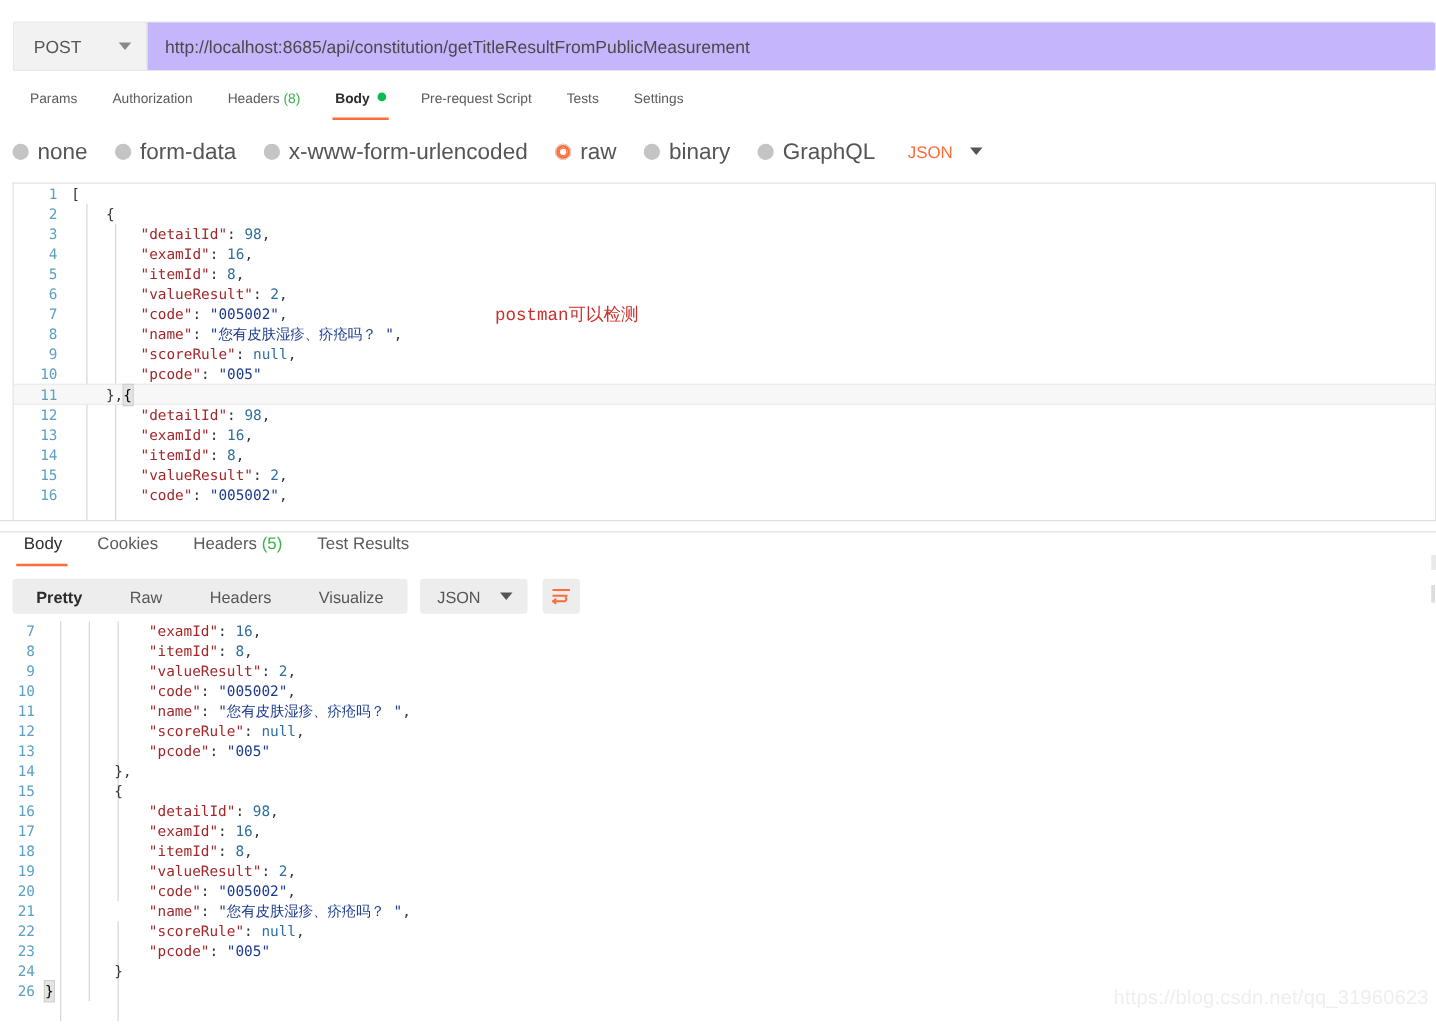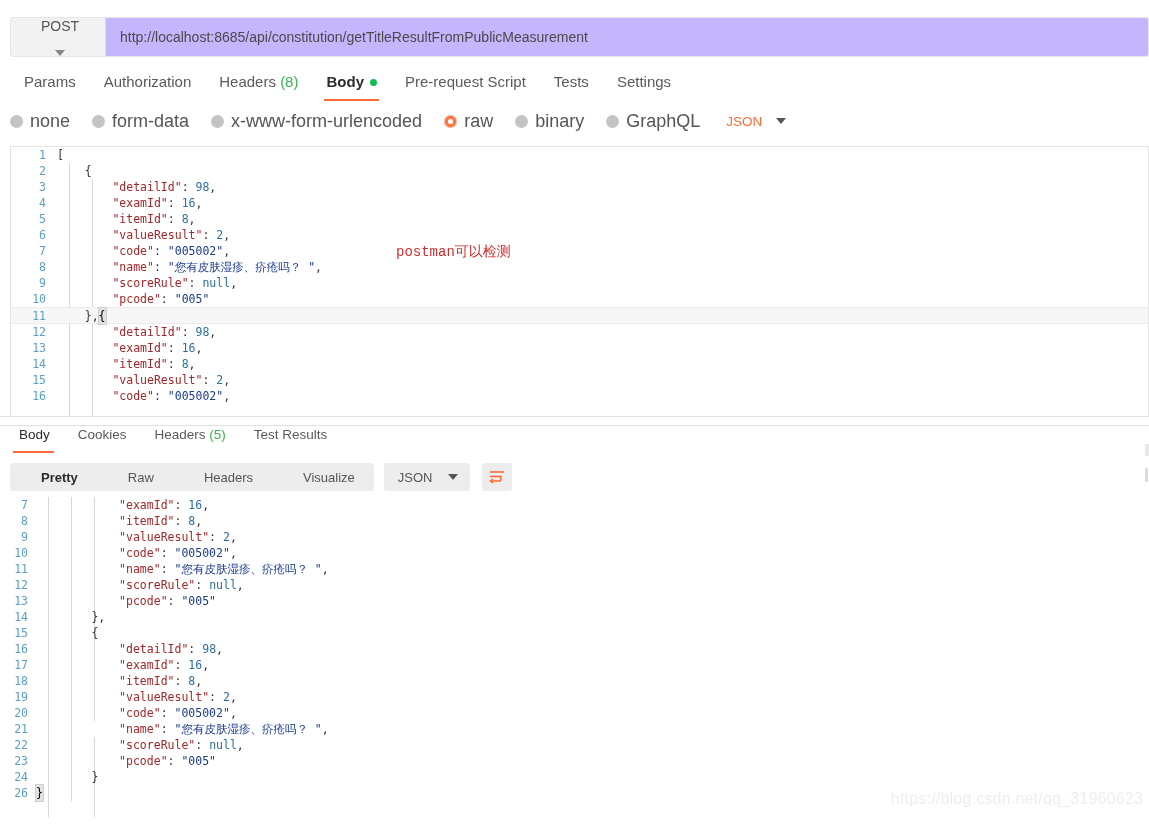--- a/index.html
+++ b/index.html
@@ -26,7 +26,7 @@
     align-items: stretch;
   }
   .method-select {
-    width: 96px;
+    width: 108px;
     background: #f2f2f2;
     border: 1px solid #e6e6e6;
     border-right: 1px solid #dcdcdc;
@@ -38,7 +38,6 @@
     font-size: 14px;
     color: #555555;
     cursor: pointer;
-    flex-direction: column;
   }
   .caret {
     width: 0; height: 0;

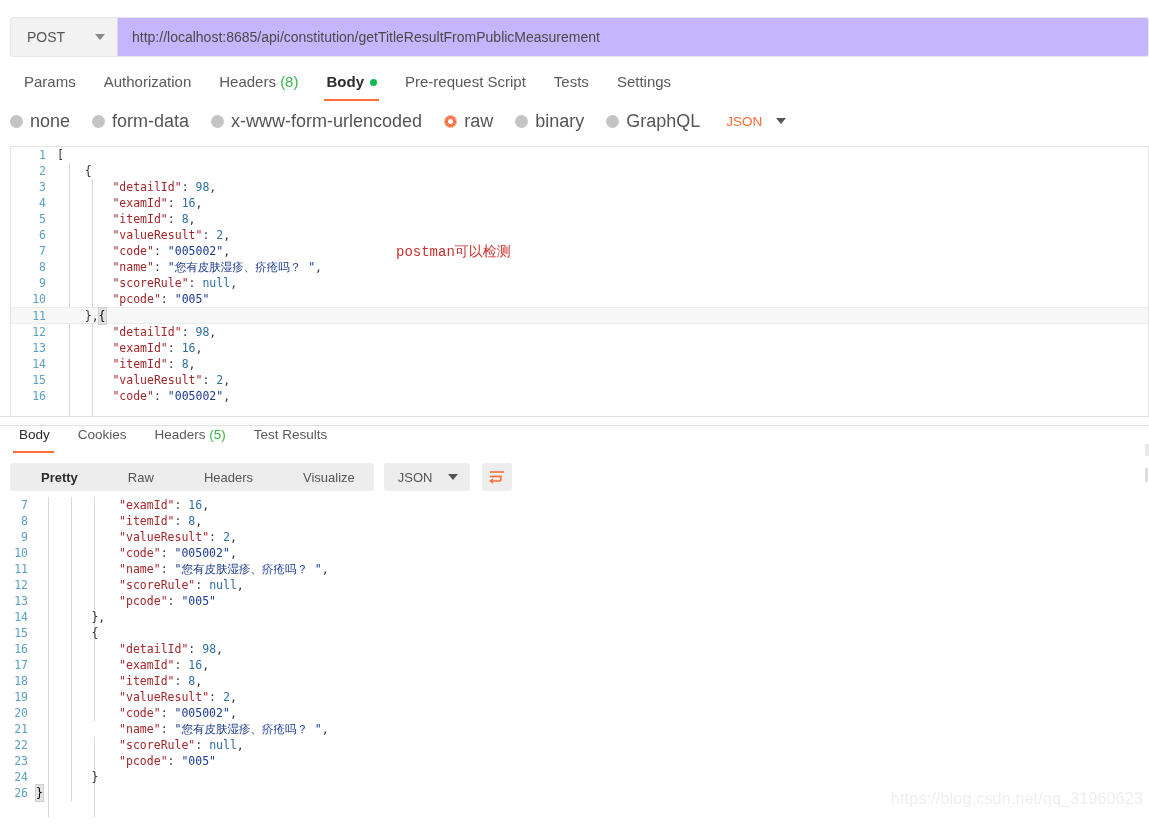--- a/index.html
+++ b/index.html
@@ -71,7 +71,7 @@
   .req-tab {
     position: relative;
     padding: 3px 14px 11px 14px;
-    font-size: 15px;
+    font-size: 11px;
     color: #5a5a5a;
     cursor: pointer;
     white-space: nowrap;

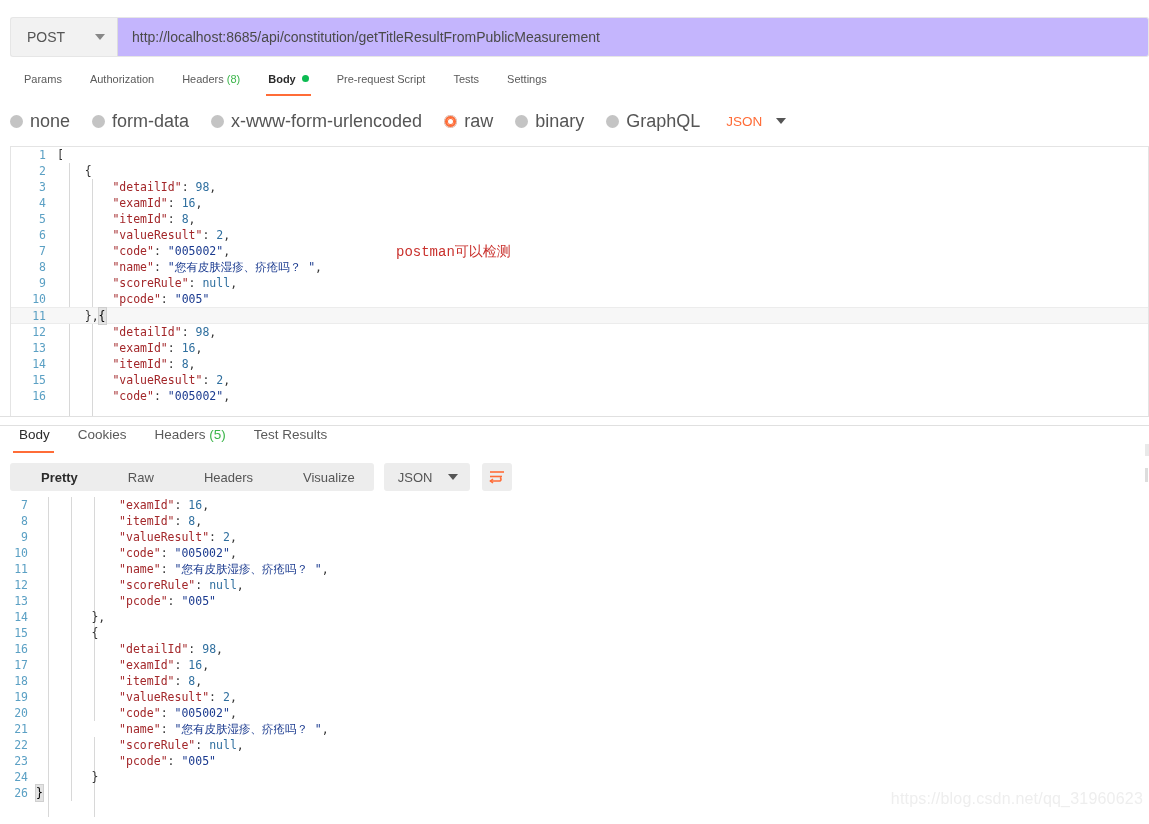--- a/index.html
+++ b/index.html
@@ -282,7 +282,6 @@
     color: #555555;
     cursor: pointer;
     white-space: nowrap;
-    margin-left: 12px;
   }
   .seg.active { color: #2b2b2b; font-weight: bold; }
   .res-json-select {

